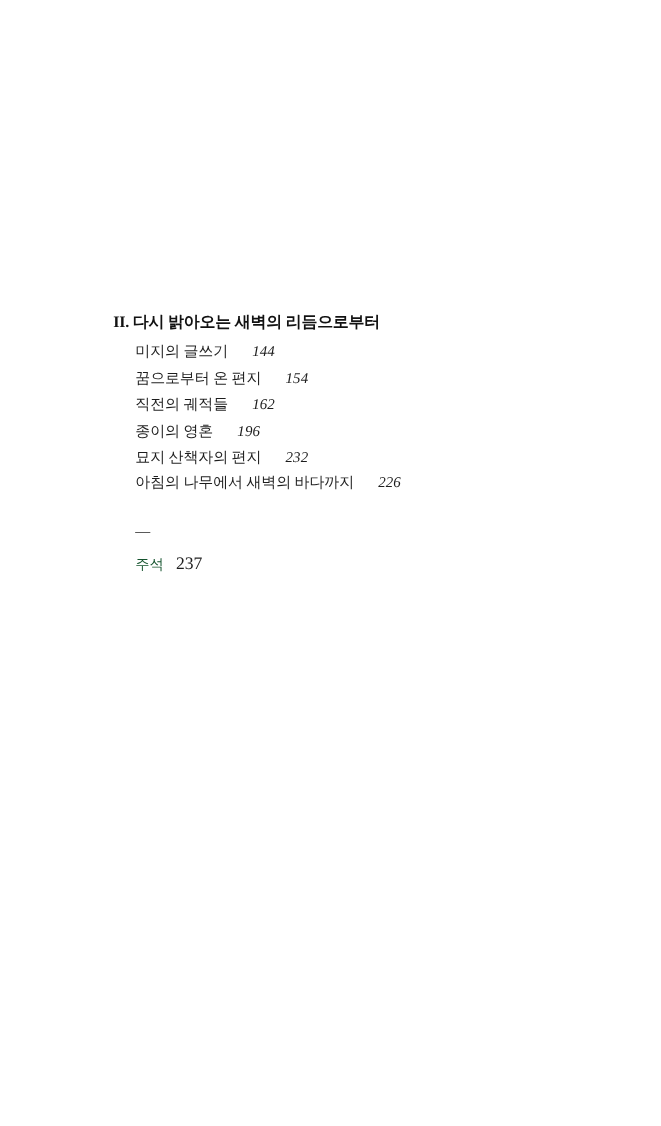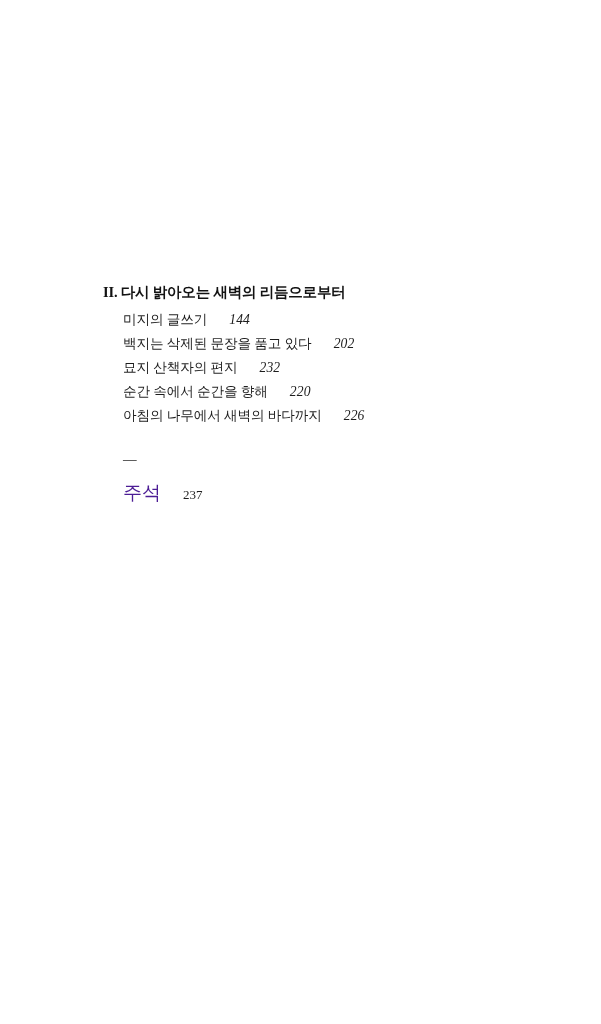--- a/index.html
+++ b/index.html
@@ -97,6 +97,9 @@
         <span class="entry-title">미지의 글쓰기</span><span class="entry-page">144</span>
       </li>
       <li class="toc-item">
+        <span class="entry-title">꿈으로부터 온 편지</span><span class="entry-page">154</span>
+      </li>
+      <li class="toc-item">
         <span class="entry-title">백지는 삭제된 문장을 품고 있다</span><span class="entry-page">202</span>
       </li>
       <li class="toc-item">

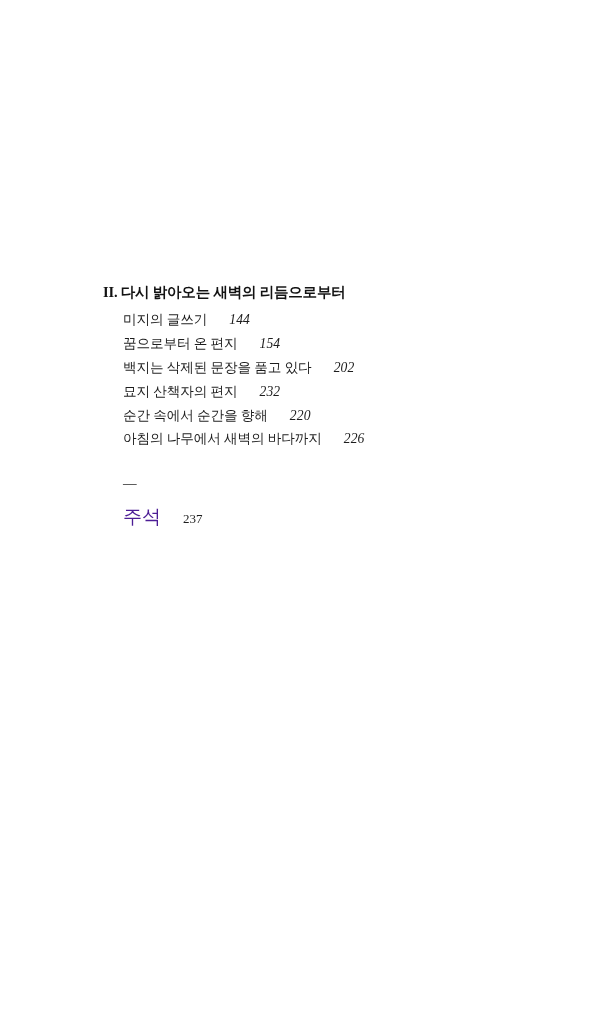--- a/index.html
+++ b/index.html
@@ -100,6 +100,9 @@
         <span class="entry-title">꿈으로부터 온 편지</span><span class="entry-page">154</span>
       </li>
       <li class="toc-item">
+        <span class="entry-title">직전의 궤적들</span><span class="entry-page">162</span>
+      </li>
+      <li class="toc-item">
         <span class="entry-title">백지는 삭제된 문장을 품고 있다</span><span class="entry-page">202</span>
       </li>
       <li class="toc-item">

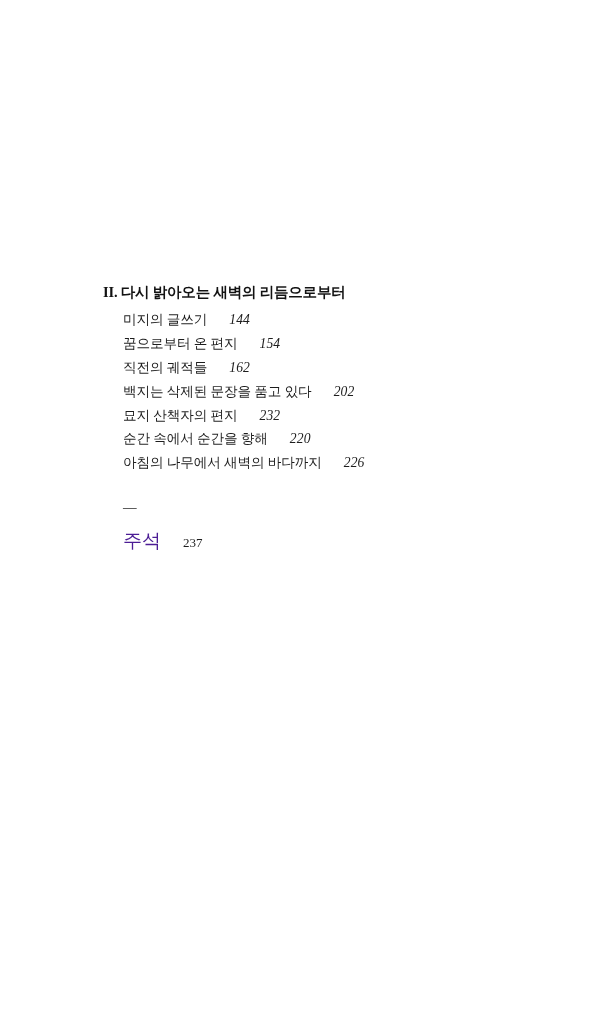--- a/index.html
+++ b/index.html
@@ -103,6 +103,9 @@
         <span class="entry-title">직전의 궤적들</span><span class="entry-page">162</span>
       </li>
       <li class="toc-item">
+        <span class="entry-title">종이의 영혼</span><span class="entry-page">196</span>
+      </li>
+      <li class="toc-item">
         <span class="entry-title">백지는 삭제된 문장을 품고 있다</span><span class="entry-page">202</span>
       </li>
       <li class="toc-item">

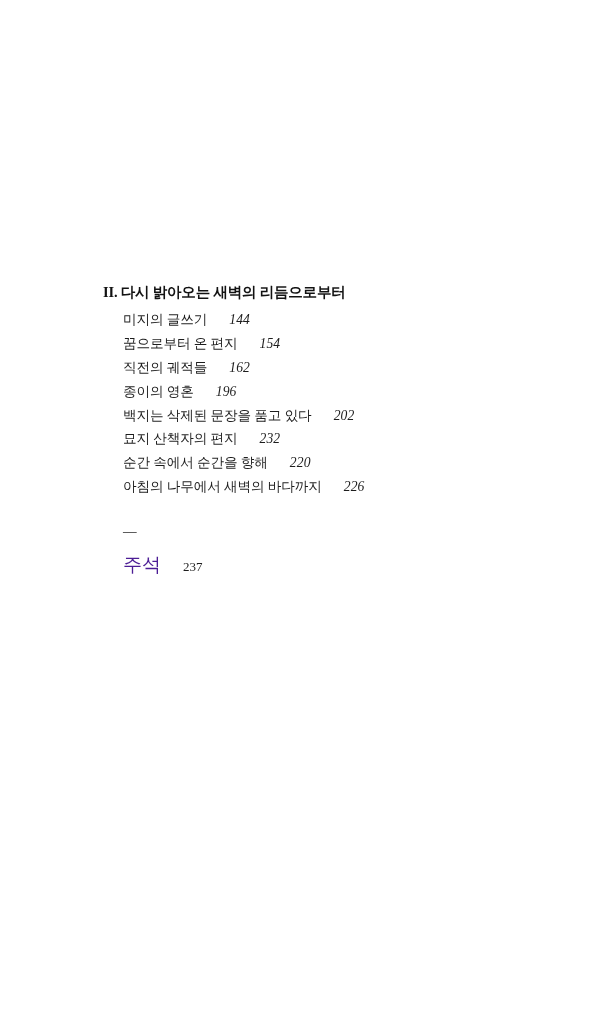--- a/index.html
+++ b/index.html
@@ -106,9 +106,6 @@
         <span class="entry-title">종이의 영혼</span><span class="entry-page">196</span>
       </li>
       <li class="toc-item">
-        <span class="entry-title">백지는 삭제된 문장을 품고 있다</span><span class="entry-page">202</span>
-      </li>
-      <li class="toc-item">
         <span class="entry-title">묘지 산책자의 편지</span><span class="entry-page">232</span>
       </li>
       <li class="toc-item">

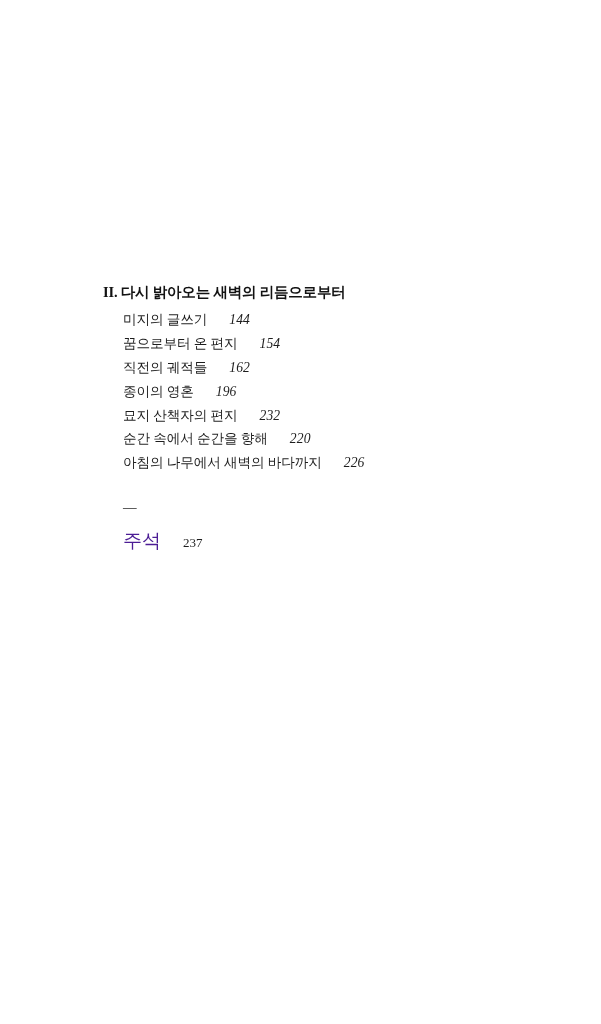--- a/index.html
+++ b/index.html
@@ -109,9 +109,6 @@
         <span class="entry-title">묘지 산책자의 편지</span><span class="entry-page">232</span>
       </li>
       <li class="toc-item">
-        <span class="entry-title">순간 속에서 순간을 향해</span><span class="entry-page">220</span>
-      </li>
-      <li class="toc-item">
         <span class="entry-title">아침의 나무에서 새벽의 바다까지</span><span class="entry-page">226</span>
       </li>
     </ul>

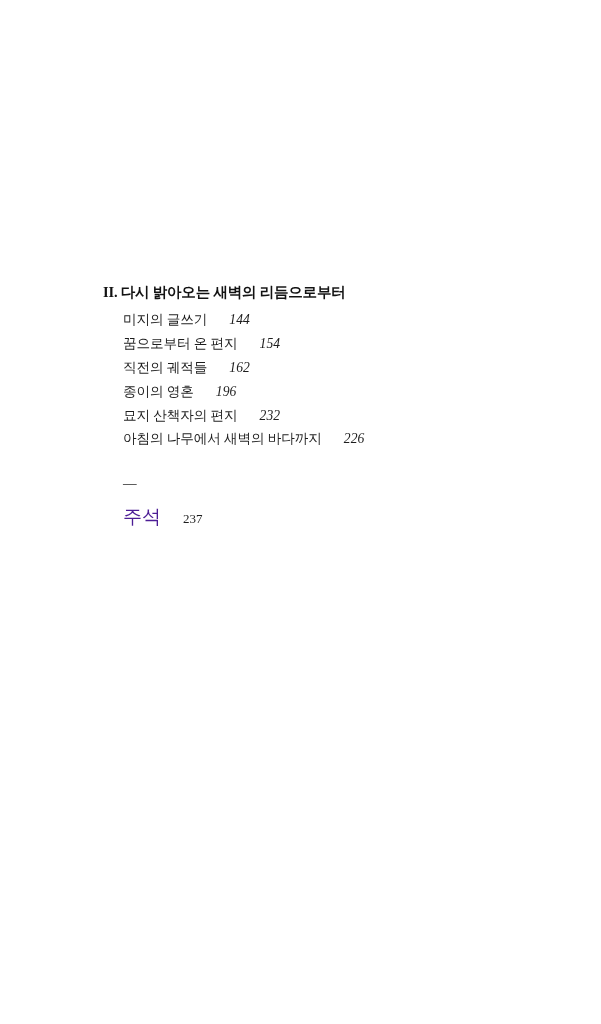--- a/index.html
+++ b/index.html
@@ -74,8 +74,8 @@
     margin-top: 12px;
   }
   .toc-notes .entry-title {
-    font-size: 19px;
-    color: #4c1d95;
+    font-size: 13px;
+    color: #14532d;
   }
   .toc-notes .entry-page {
     display: inline-block;

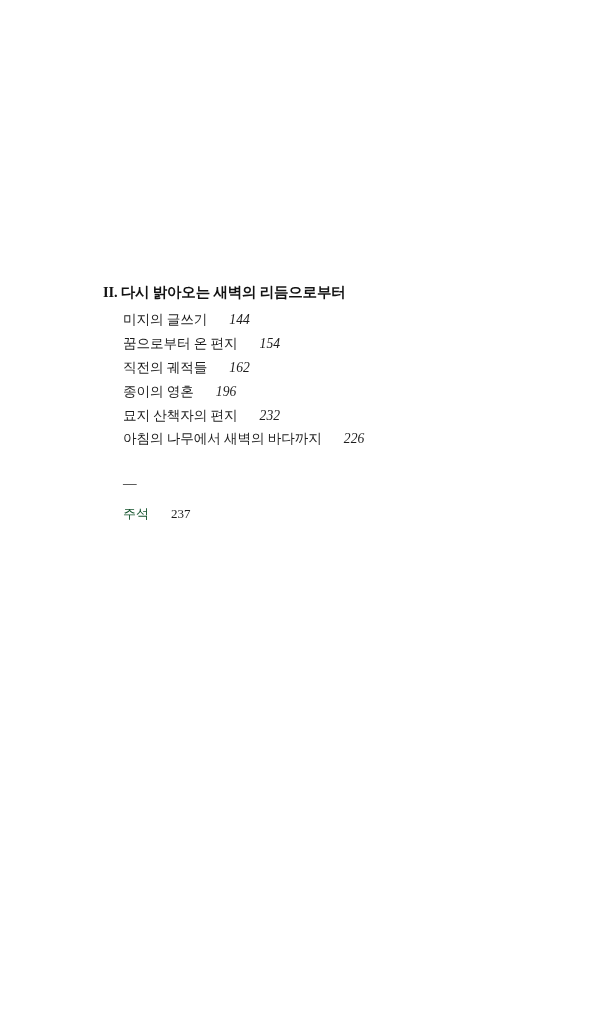--- a/index.html
+++ b/index.html
@@ -79,8 +79,8 @@
   }
   .toc-notes .entry-page {
     display: inline-block;
-    margin-left: 22px;
-    font-size: 13px;
+    margin-left: 11px;
+    font-size: 16px;
     color: #1d1d1d;
   }
 </style>

